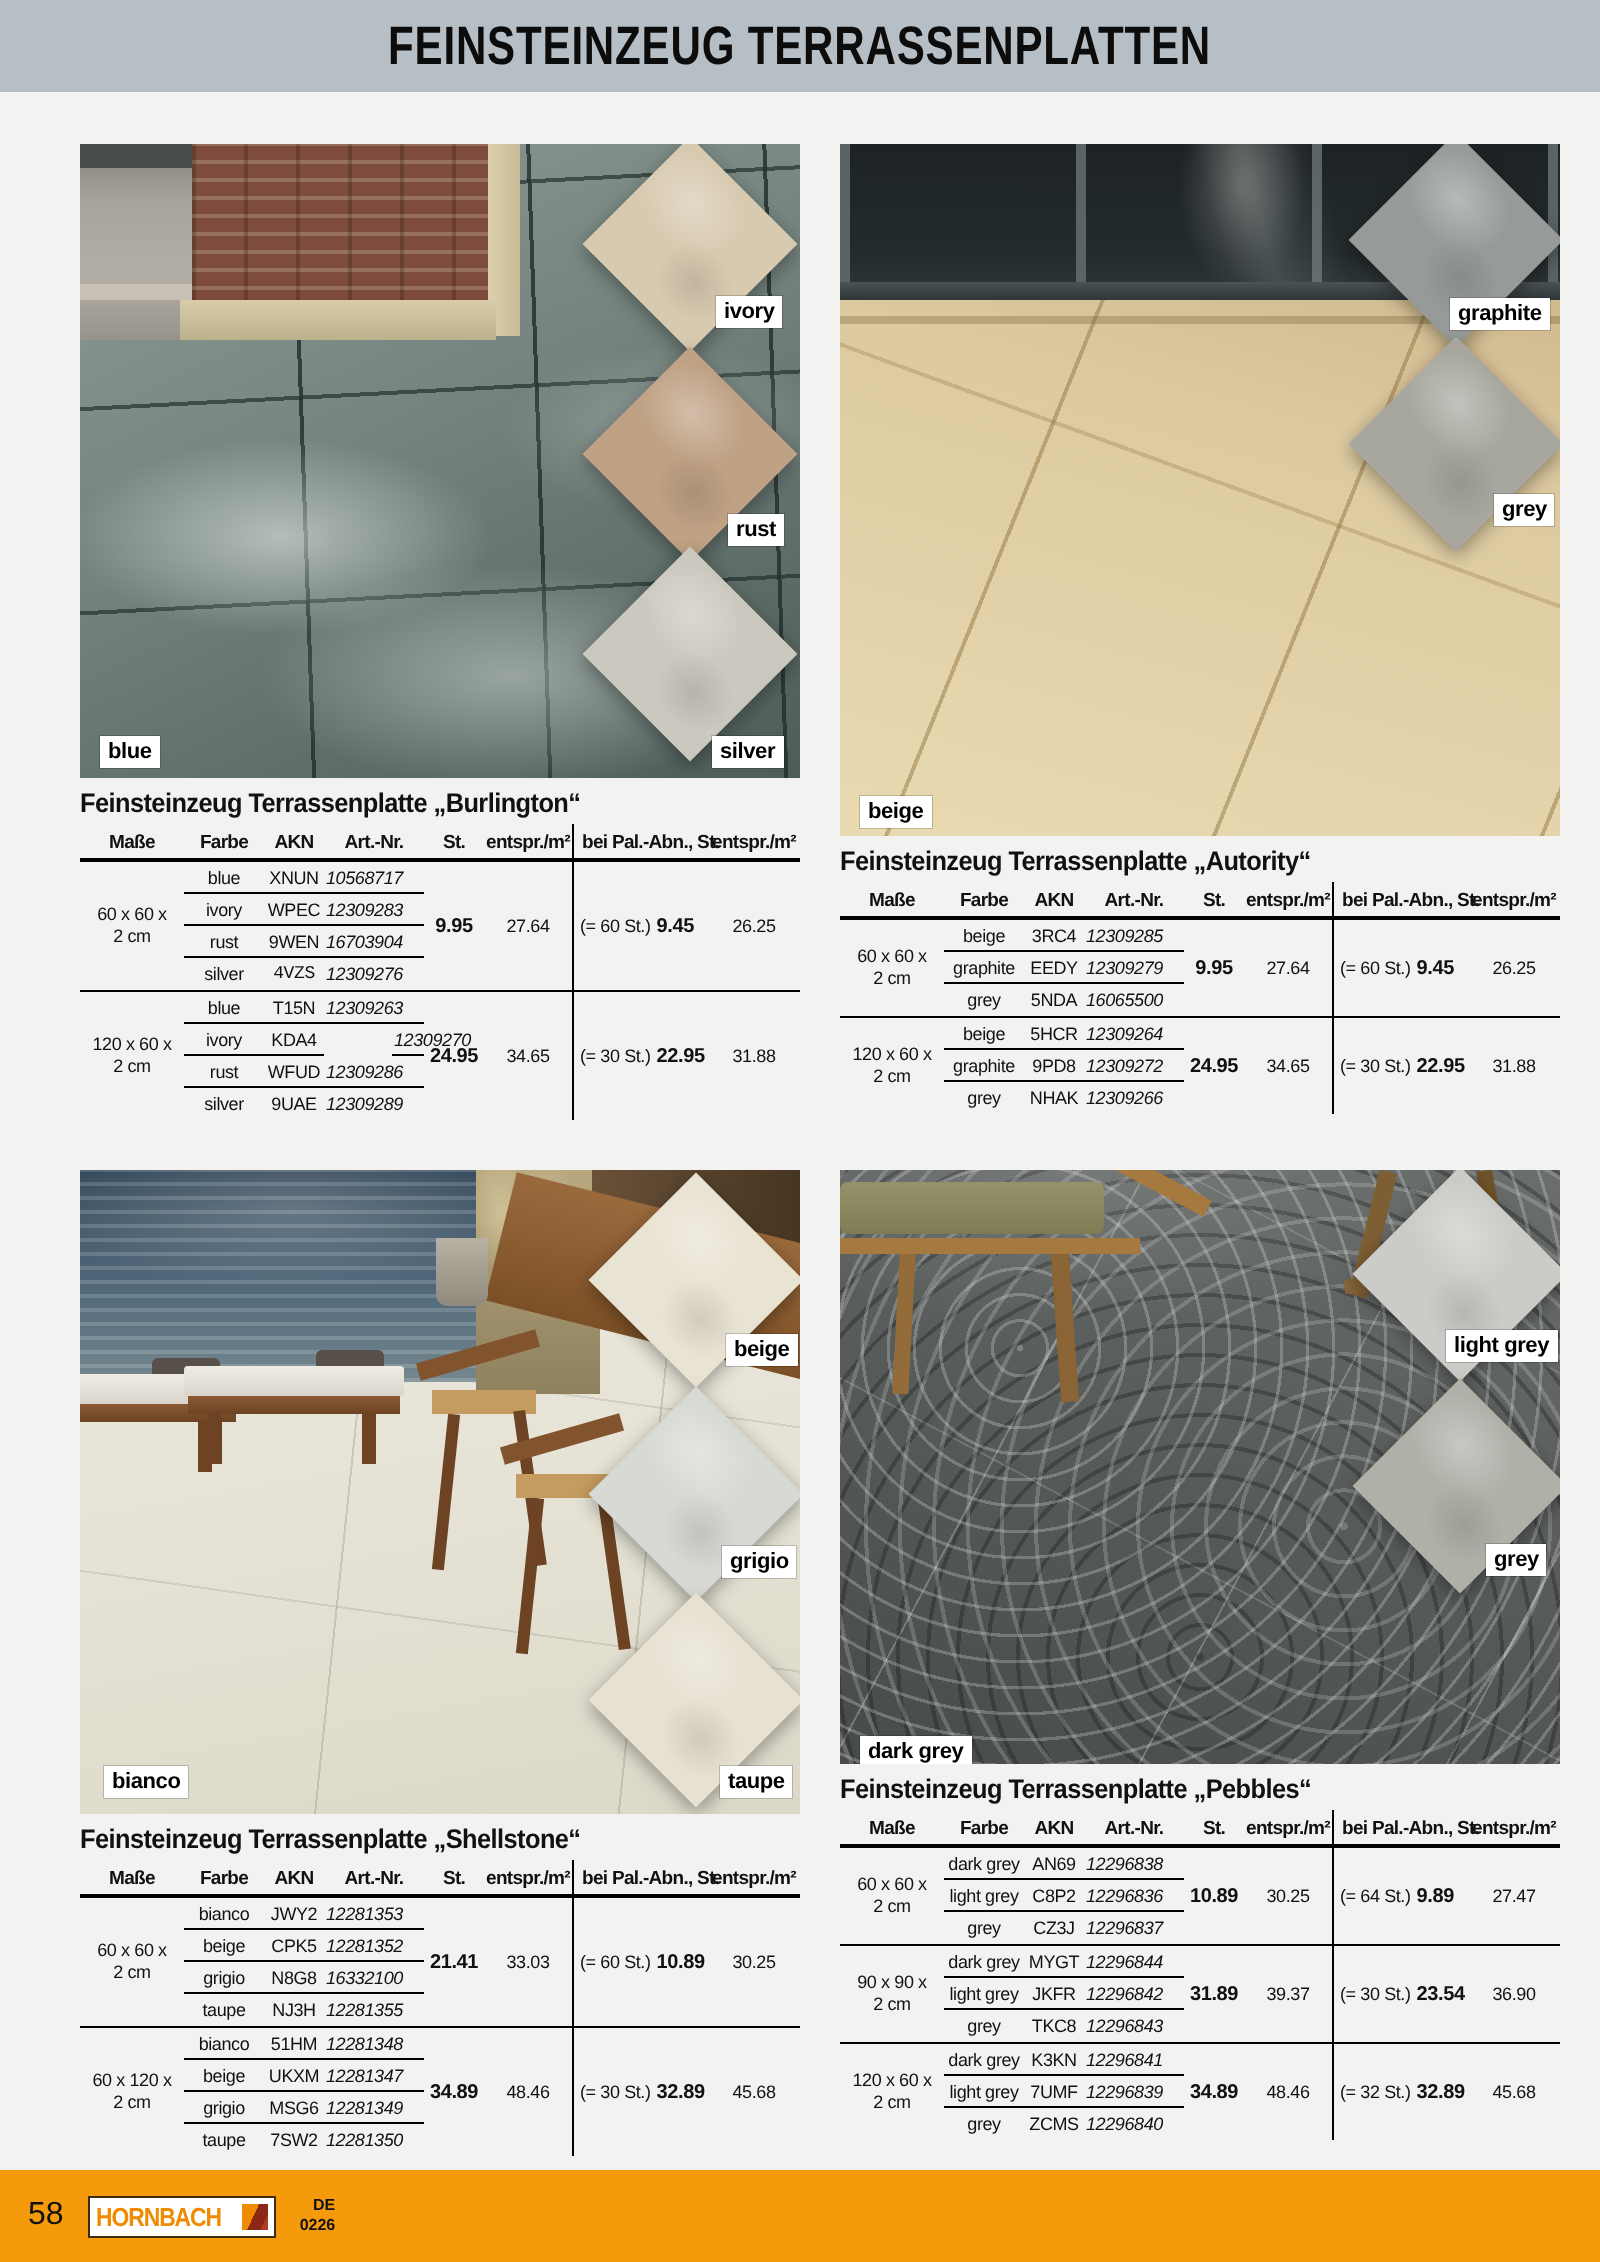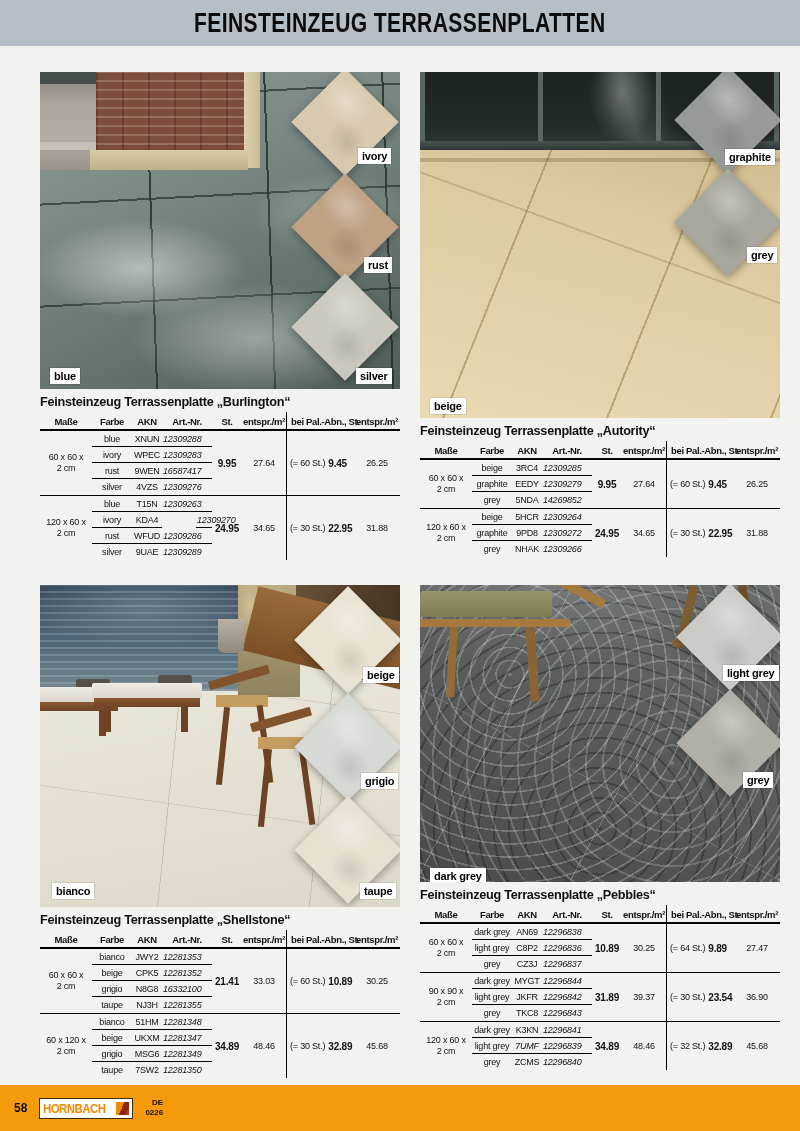--- a/index.html
+++ b/index.html
@@ -193,7 +193,7 @@
 2 cm</div>
           <div class="cell c-farbe rb" style="grid-area: 1 / 2;">blue</div>
           <div class="cell c-akn rb" style="grid-area: 1 / 3;">XNUN</div>
-          <div class="cell c-artnr rb" style="grid-area: 1 / 4;">12309288</div>
+          <div class="cell c-artnr rb" style="grid-area: 1 / 4;">10568717</div>
           <div class="cell c-farbe rb" style="grid-area: 2 / 2;">ivory</div>
           <div class="cell c-akn rb" style="grid-area: 2 / 3;">WPEC</div>
           <div class="cell c-artnr rb" style="grid-area: 2 / 4;">12309283</div>

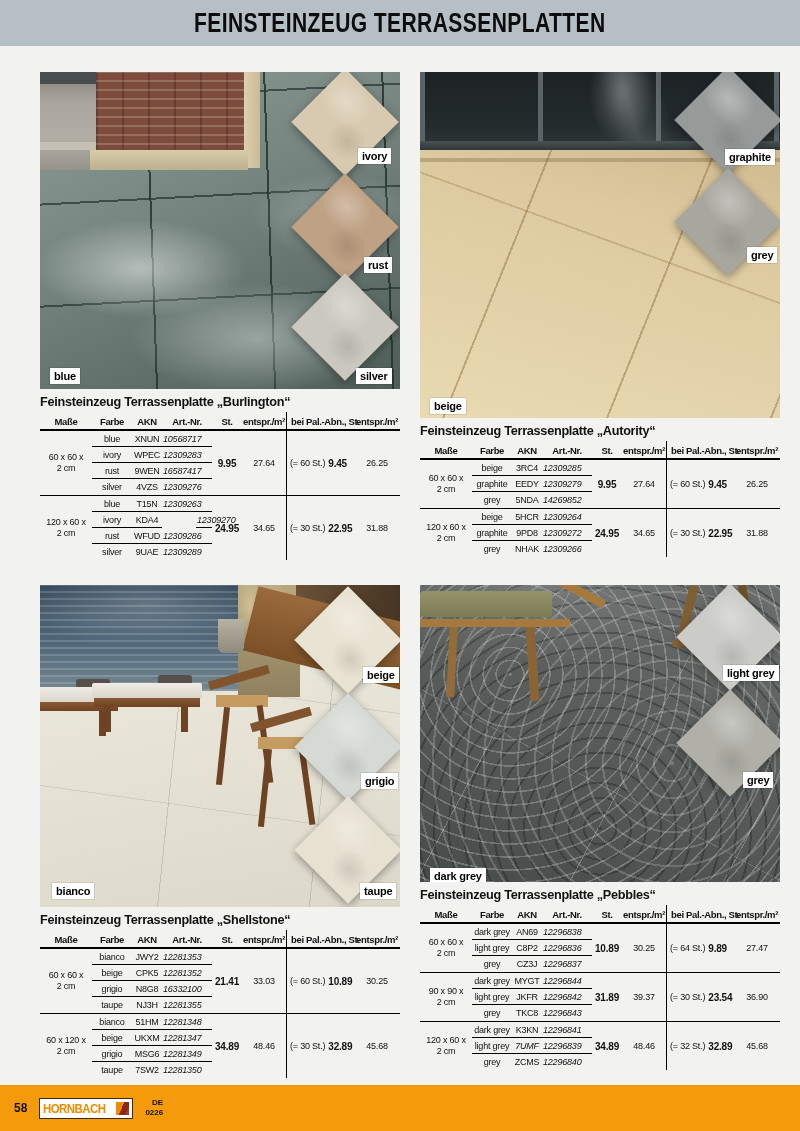--- a/index.html
+++ b/index.html
@@ -199,7 +199,7 @@
           <div class="cell c-artnr rb" style="grid-area: 2 / 4;">12309283</div>
           <div class="cell c-farbe rb" style="grid-area: 3 / 2;">rust</div>
           <div class="cell c-akn rb" style="grid-area: 3 / 3;">9WEN</div>
-          <div class="cell c-artnr rb" style="grid-area: 3 / 4;">16587417</div>
+          <div class="cell c-artnr rb" style="grid-area: 3 / 4;">16703904</div>
           <div class="cell c-farbe" style="grid-area: 4 / 2;">silver</div>
           <div class="cell c-akn" style="grid-area: 4 / 3;">4VZS</div>
           <div class="cell c-artnr" style="grid-area: 4 / 4;">12309276</div>

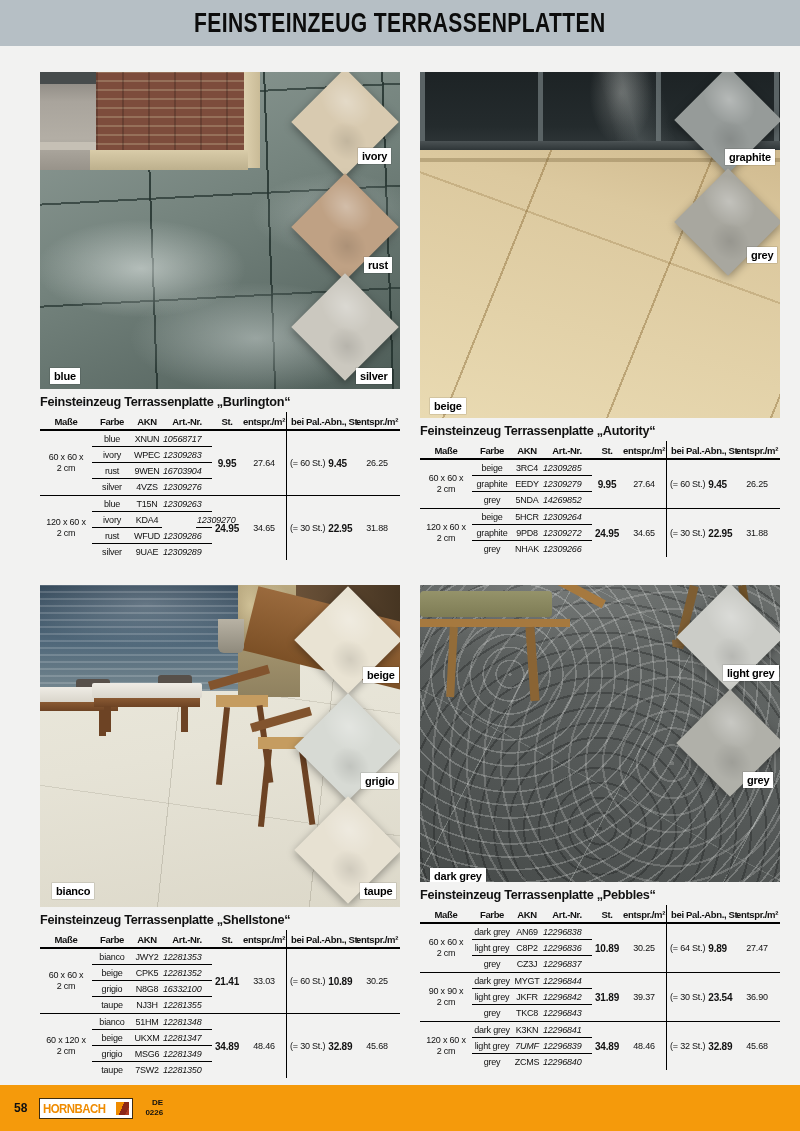--- a/index.html
+++ b/index.html
@@ -201,7 +201,7 @@
           <div class="cell c-akn rb" style="grid-area: 3 / 3;">9WEN</div>
           <div class="cell c-artnr rb" style="grid-area: 3 / 4;">16703904</div>
           <div class="cell c-farbe" style="grid-area: 4 / 2;">silver</div>
-          <div class="cell c-akn" style="grid-area: 4 / 3;">4VZS</div>
+          <div class="cell c-akn" style="grid-area: 4 / 3; font-family: Liberation Mono, monospace;">4VZS</div>
           <div class="cell c-artnr" style="grid-area: 4 / 4;">12309276</div>
           <div class="cell c-st" style="grid-area: 1 / 5 / span 4;">9.95</div>
           <div class="cell c-sqm" style="grid-area: 1 / 6 / span 4;">27.64</div>

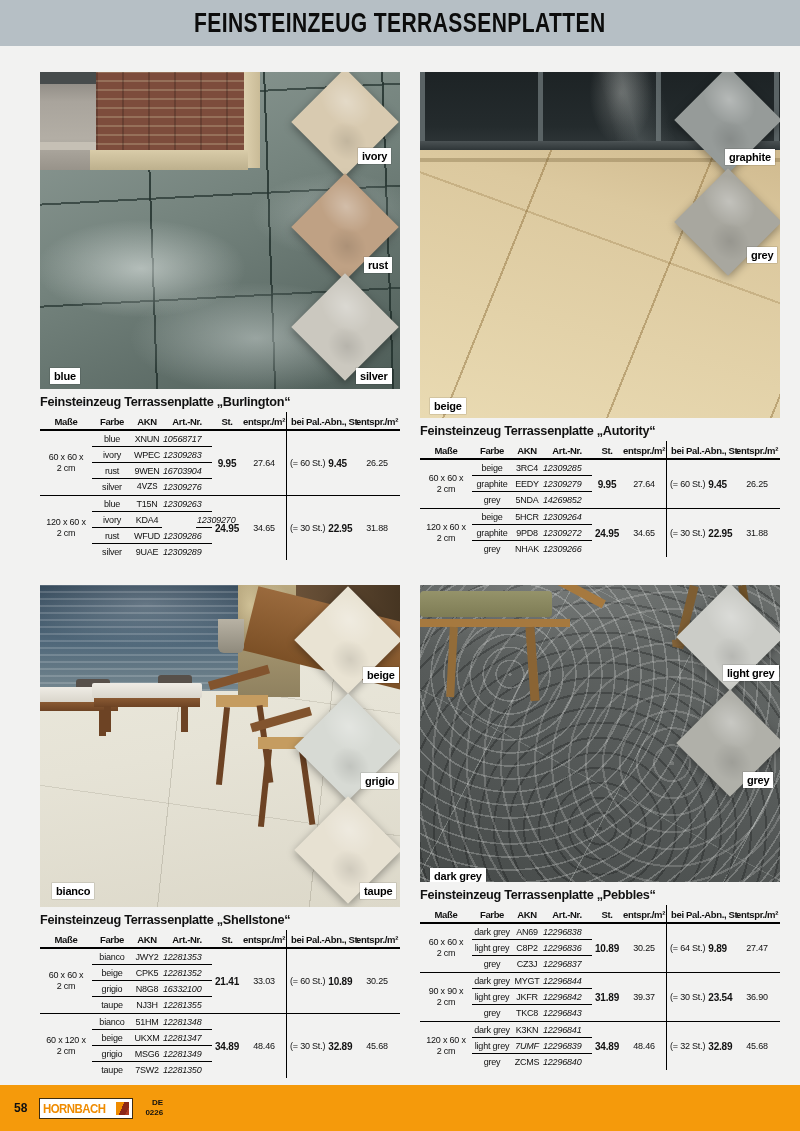--- a/index.html
+++ b/index.html
@@ -273,7 +273,7 @@
           <div class="cell c-artnr rb" style="grid-area: 2 / 4;">12309279</div>
           <div class="cell c-farbe" style="grid-area: 3 / 2;">grey</div>
           <div class="cell c-akn" style="grid-area: 3 / 3;">5NDA</div>
-          <div class="cell c-artnr" style="grid-area: 3 / 4;">14269852</div>
+          <div class="cell c-artnr" style="grid-area: 3 / 4;">16065500</div>
           <div class="cell c-st" style="grid-area: 1 / 5 / span 3;">9.95</div>
           <div class="cell c-sqm" style="grid-area: 1 / 6 / span 3;">27.64</div>
           <div class="cell c-pal divL" style="grid-area: 1 / 7 / span 3;">

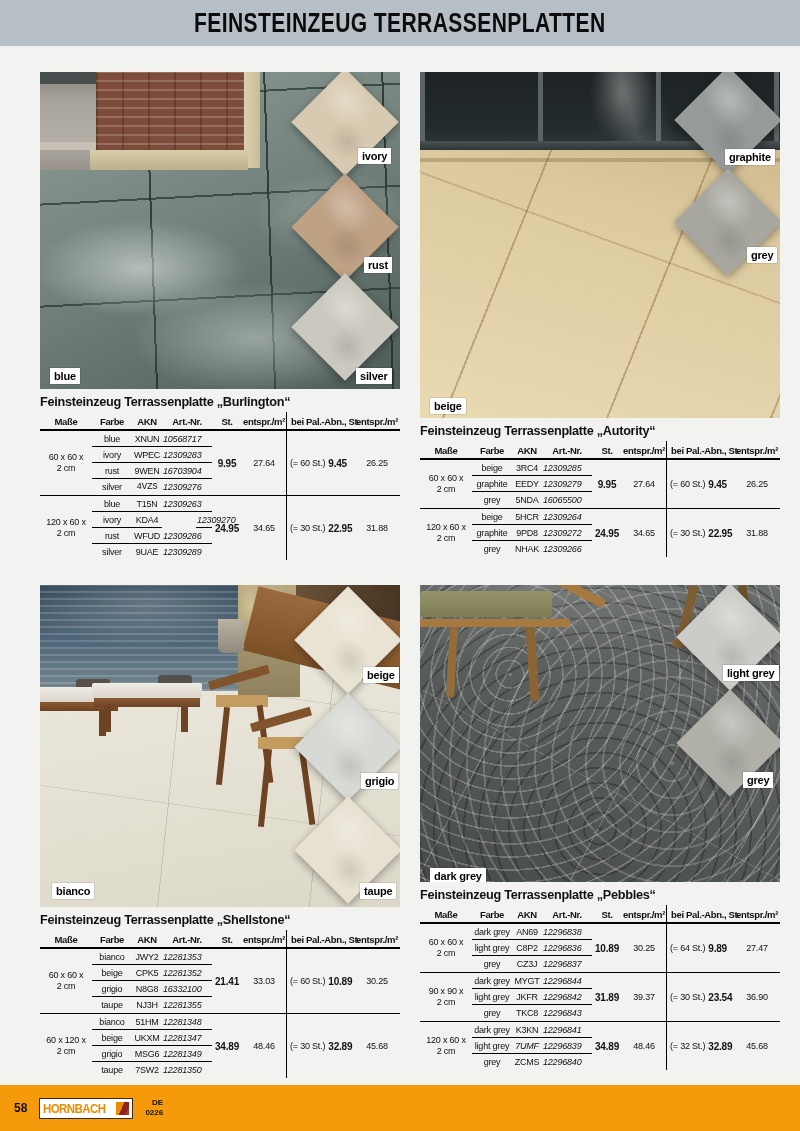--- a/index.html
+++ b/index.html
@@ -488,7 +488,7 @@
           <div class="cell c-akn rb" style="grid-area: 1 / 3;">K3KN</div>
           <div class="cell c-artnr rb" style="grid-area: 1 / 4;">12296841</div>
           <div class="cell c-farbe rb" style="grid-area: 2 / 2;">light grey</div>
-          <div class="cell c-akn rb" style="grid-area: 2 / 3; font-style: italic;">7UMF</div>
+          <div class="cell c-akn rb" style="grid-area: 2 / 3;">7UMF</div>
           <div class="cell c-artnr rb" style="grid-area: 2 / 4;">12296839</div>
           <div class="cell c-farbe" style="grid-area: 3 / 2;">grey</div>
           <div class="cell c-akn" style="grid-area: 3 / 3;">ZCMS</div>

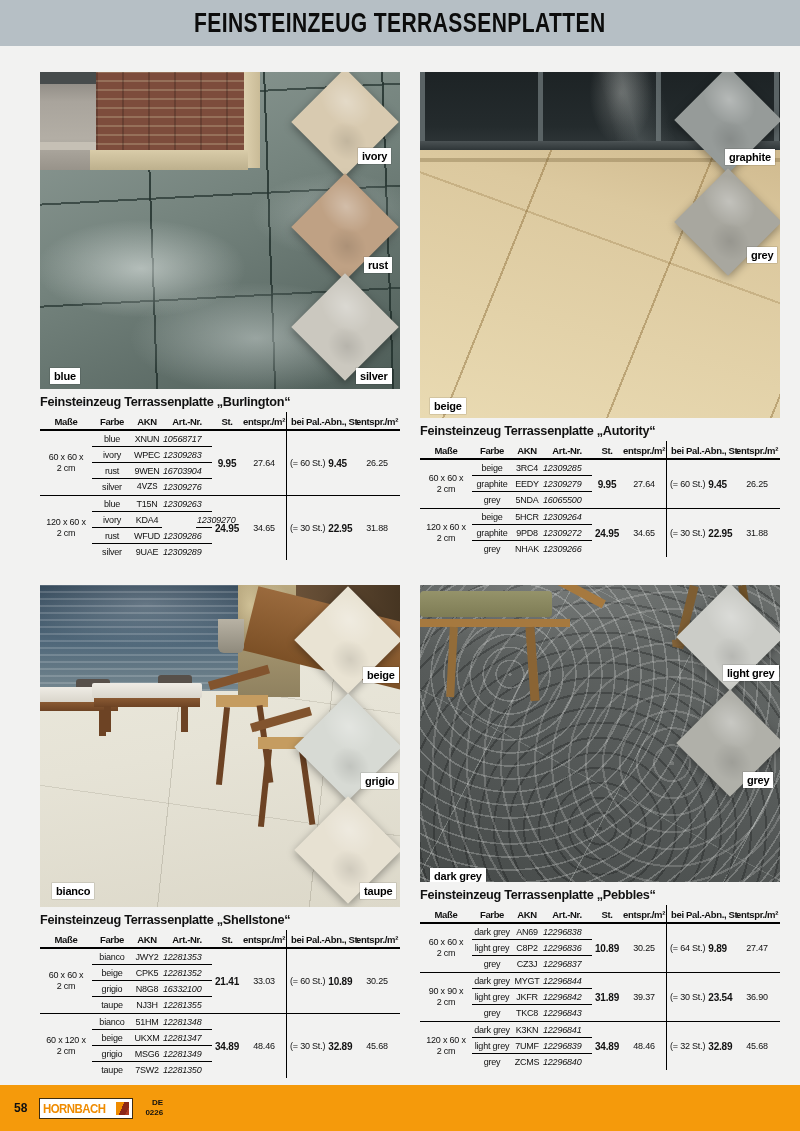--- a/index.html
+++ b/index.html
@@ -14,7 +14,7 @@
     transform:scaleX(.78);white-space:nowrap;
   }
   .band.bottom{bottom:0;height:46px;background:#f59a0b;padding:0 14px;gap:12px;box-sizing:border-box;}
-  .pageno{font-size:12px;font-weight:700;}
+  .pageno{font-size:16px;font-weight:400;}
   .logo{display:inline-flex;align-items:center;background:#fff;border:1.5px solid #3d2c10;padding:2px 3px;gap:2px;}
   .logo-text{color:#ef8b00;font-weight:800;font-size:13px;letter-spacing:-.6px;transform:scaleX(.88);transform-origin:left center;}
   .logo-mark{width:13px;height:13px;background:linear-gradient(115deg,#ef8b00 45%,#8c2717 45% 80%,#b03a1f 80%);}

